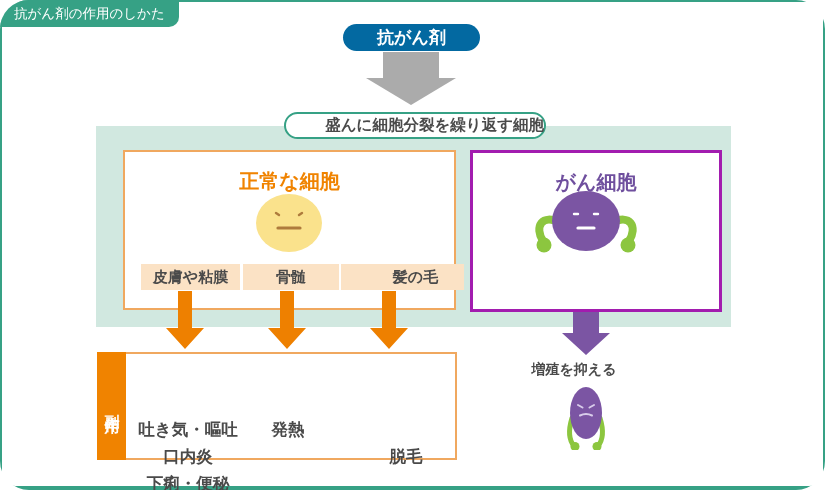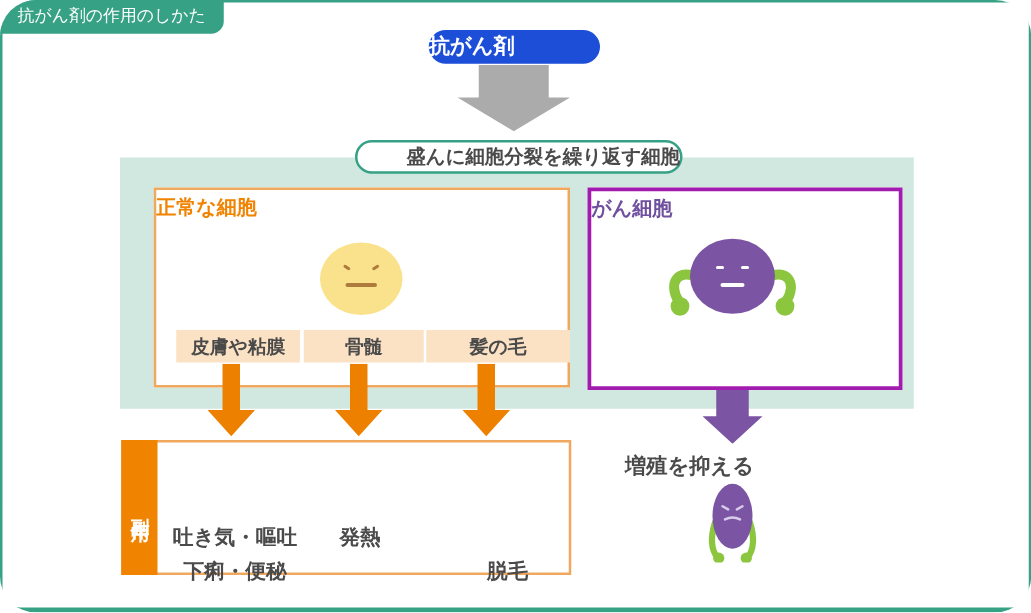--- a/index.html
+++ b/index.html
@@ -20,8 +20,8 @@
   }
   .drug-pill{
     position:absolute;left:343px;top:24px;width:137px;height:27px;
-    background:#1d4ed8;border-radius:14px;color:#fff;font-size:17px;
-    line-height:27px;text-align:left;font-weight:600;z-index:4;
+    background:#0369a1;border-radius:14px;color:#fff;font-size:17px;
+    line-height:27px;text-align:center;font-weight:600;z-index:4;
   }
   .arrow{position:absolute;}
   .teal-box{

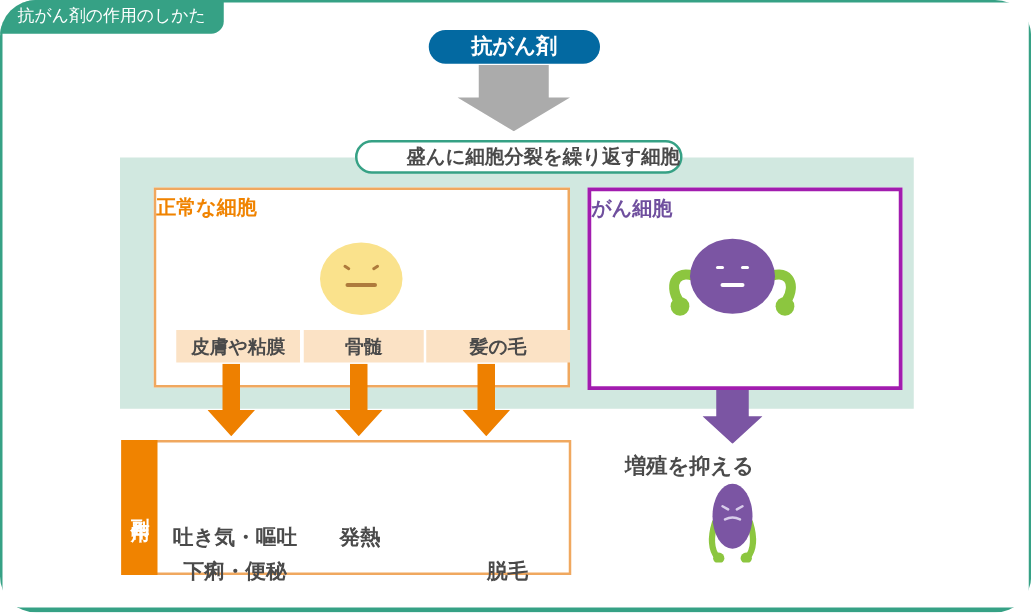--- a/index.html
+++ b/index.html
@@ -40,8 +40,8 @@
   .panel.normal{left:123px;top:150px;width:333px;height:160px;border:2px solid #F0A85F;}
   .panel.cancer{left:470px;top:150px;width:252px;height:162px;border:3px solid #a21caf;}
   .panel-title{
-    position:absolute;left:0;right:0;top:4px;
-    font-size:16px;font-weight:700;
+    position:absolute;left:0;right:0;top:16px;text-align:center;
+    font-size:20px;font-weight:700;
   }
   .panel.normal .panel-title{color:#F08300;}
   .panel.cancer .panel-title{color:#6F4F9E;}

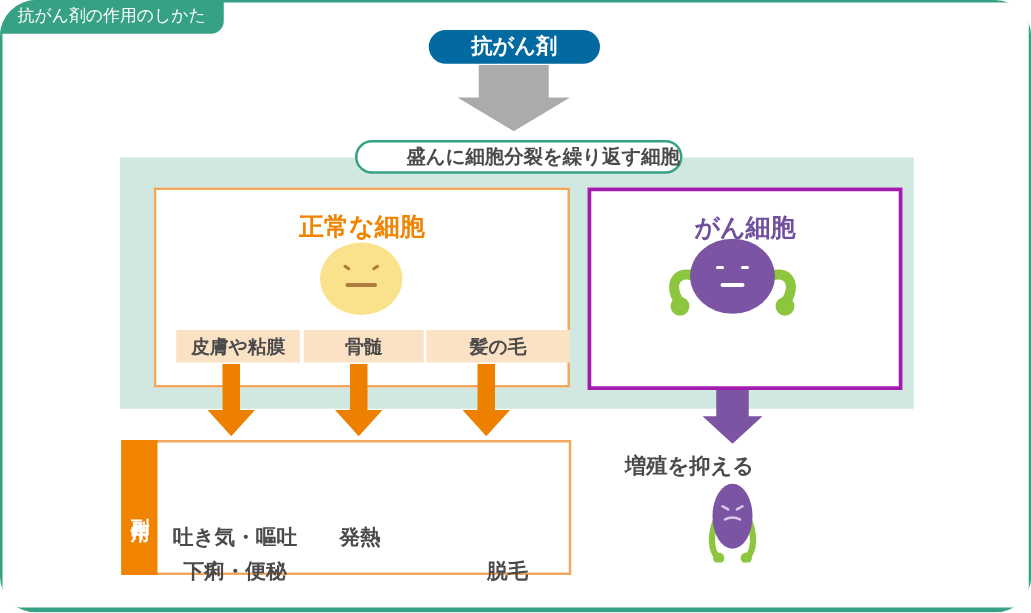--- a/index.html
+++ b/index.html
@@ -53,7 +53,7 @@
   }
   .tissue-0{left:141px;width:99px;}
   .tissue-1{left:243px;width:96px;}
-  .tissue-2{left:341px;width:115px;}
+  .tissue-2{left:341px;width:97px;padding-left:26px;}
   .se-box{
     position:absolute;left:97px;top:352px;width:360px;height:108px;
     background:#fff;border:2px solid #F0A85F;box-sizing:border-box;

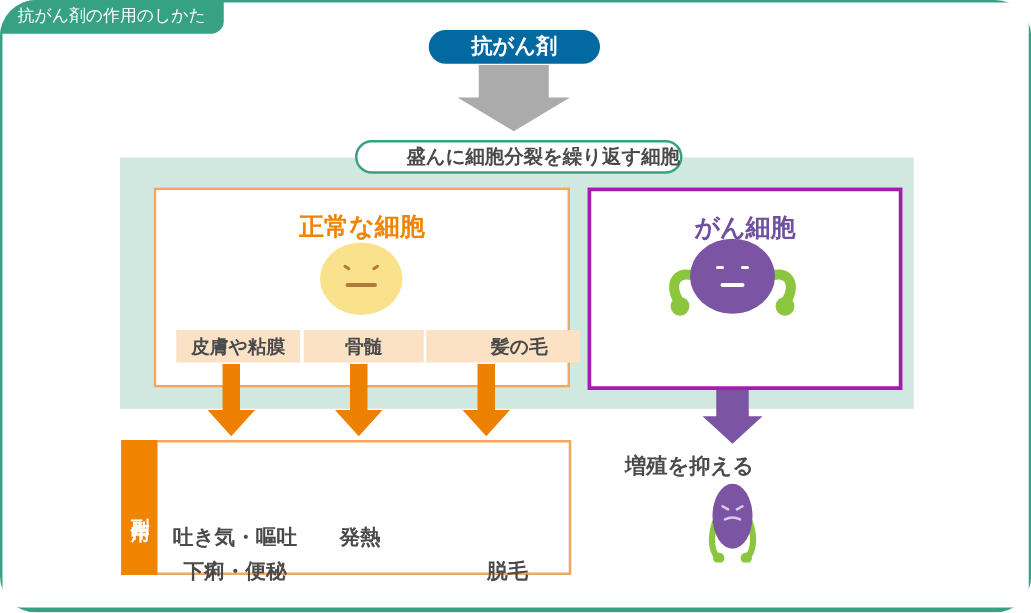--- a/index.html
+++ b/index.html
@@ -74,8 +74,8 @@
   .se-col-1{left:240px;top:372px;width:96px;}
   .se-col-2{left:368px;top:399px;width:76px;}
   .result-label{
-    position:absolute;left:500px;top:361px;width:172px;text-align:left;
-    font-size:17px;font-weight:600;color:#4a4a4a;
+    position:absolute;left:488px;top:361px;width:172px;text-align:center;
+    font-size:14px;font-weight:600;color:#4a4a4a;
   }
 </style>
 </head>

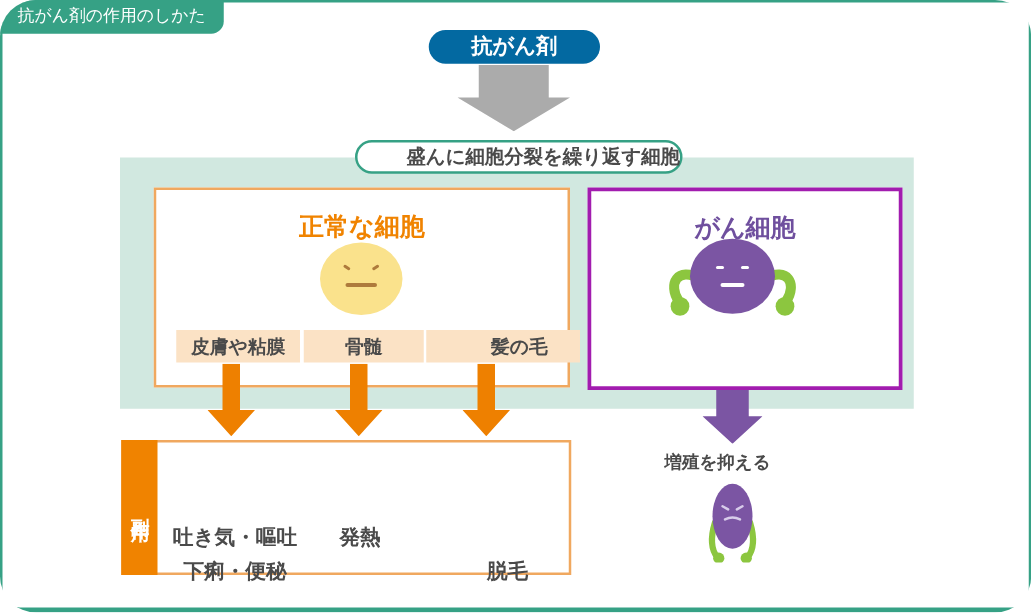--- a/index.html
+++ b/index.html
@@ -148,6 +148,7 @@
 
   <div class="se-col se-col-0">
     <div>吐き気・嘔吐</div>
+    <div>口内炎</div>
     <div>下痢・便秘</div>
   </div>
   <div class="se-col se-col-1">

